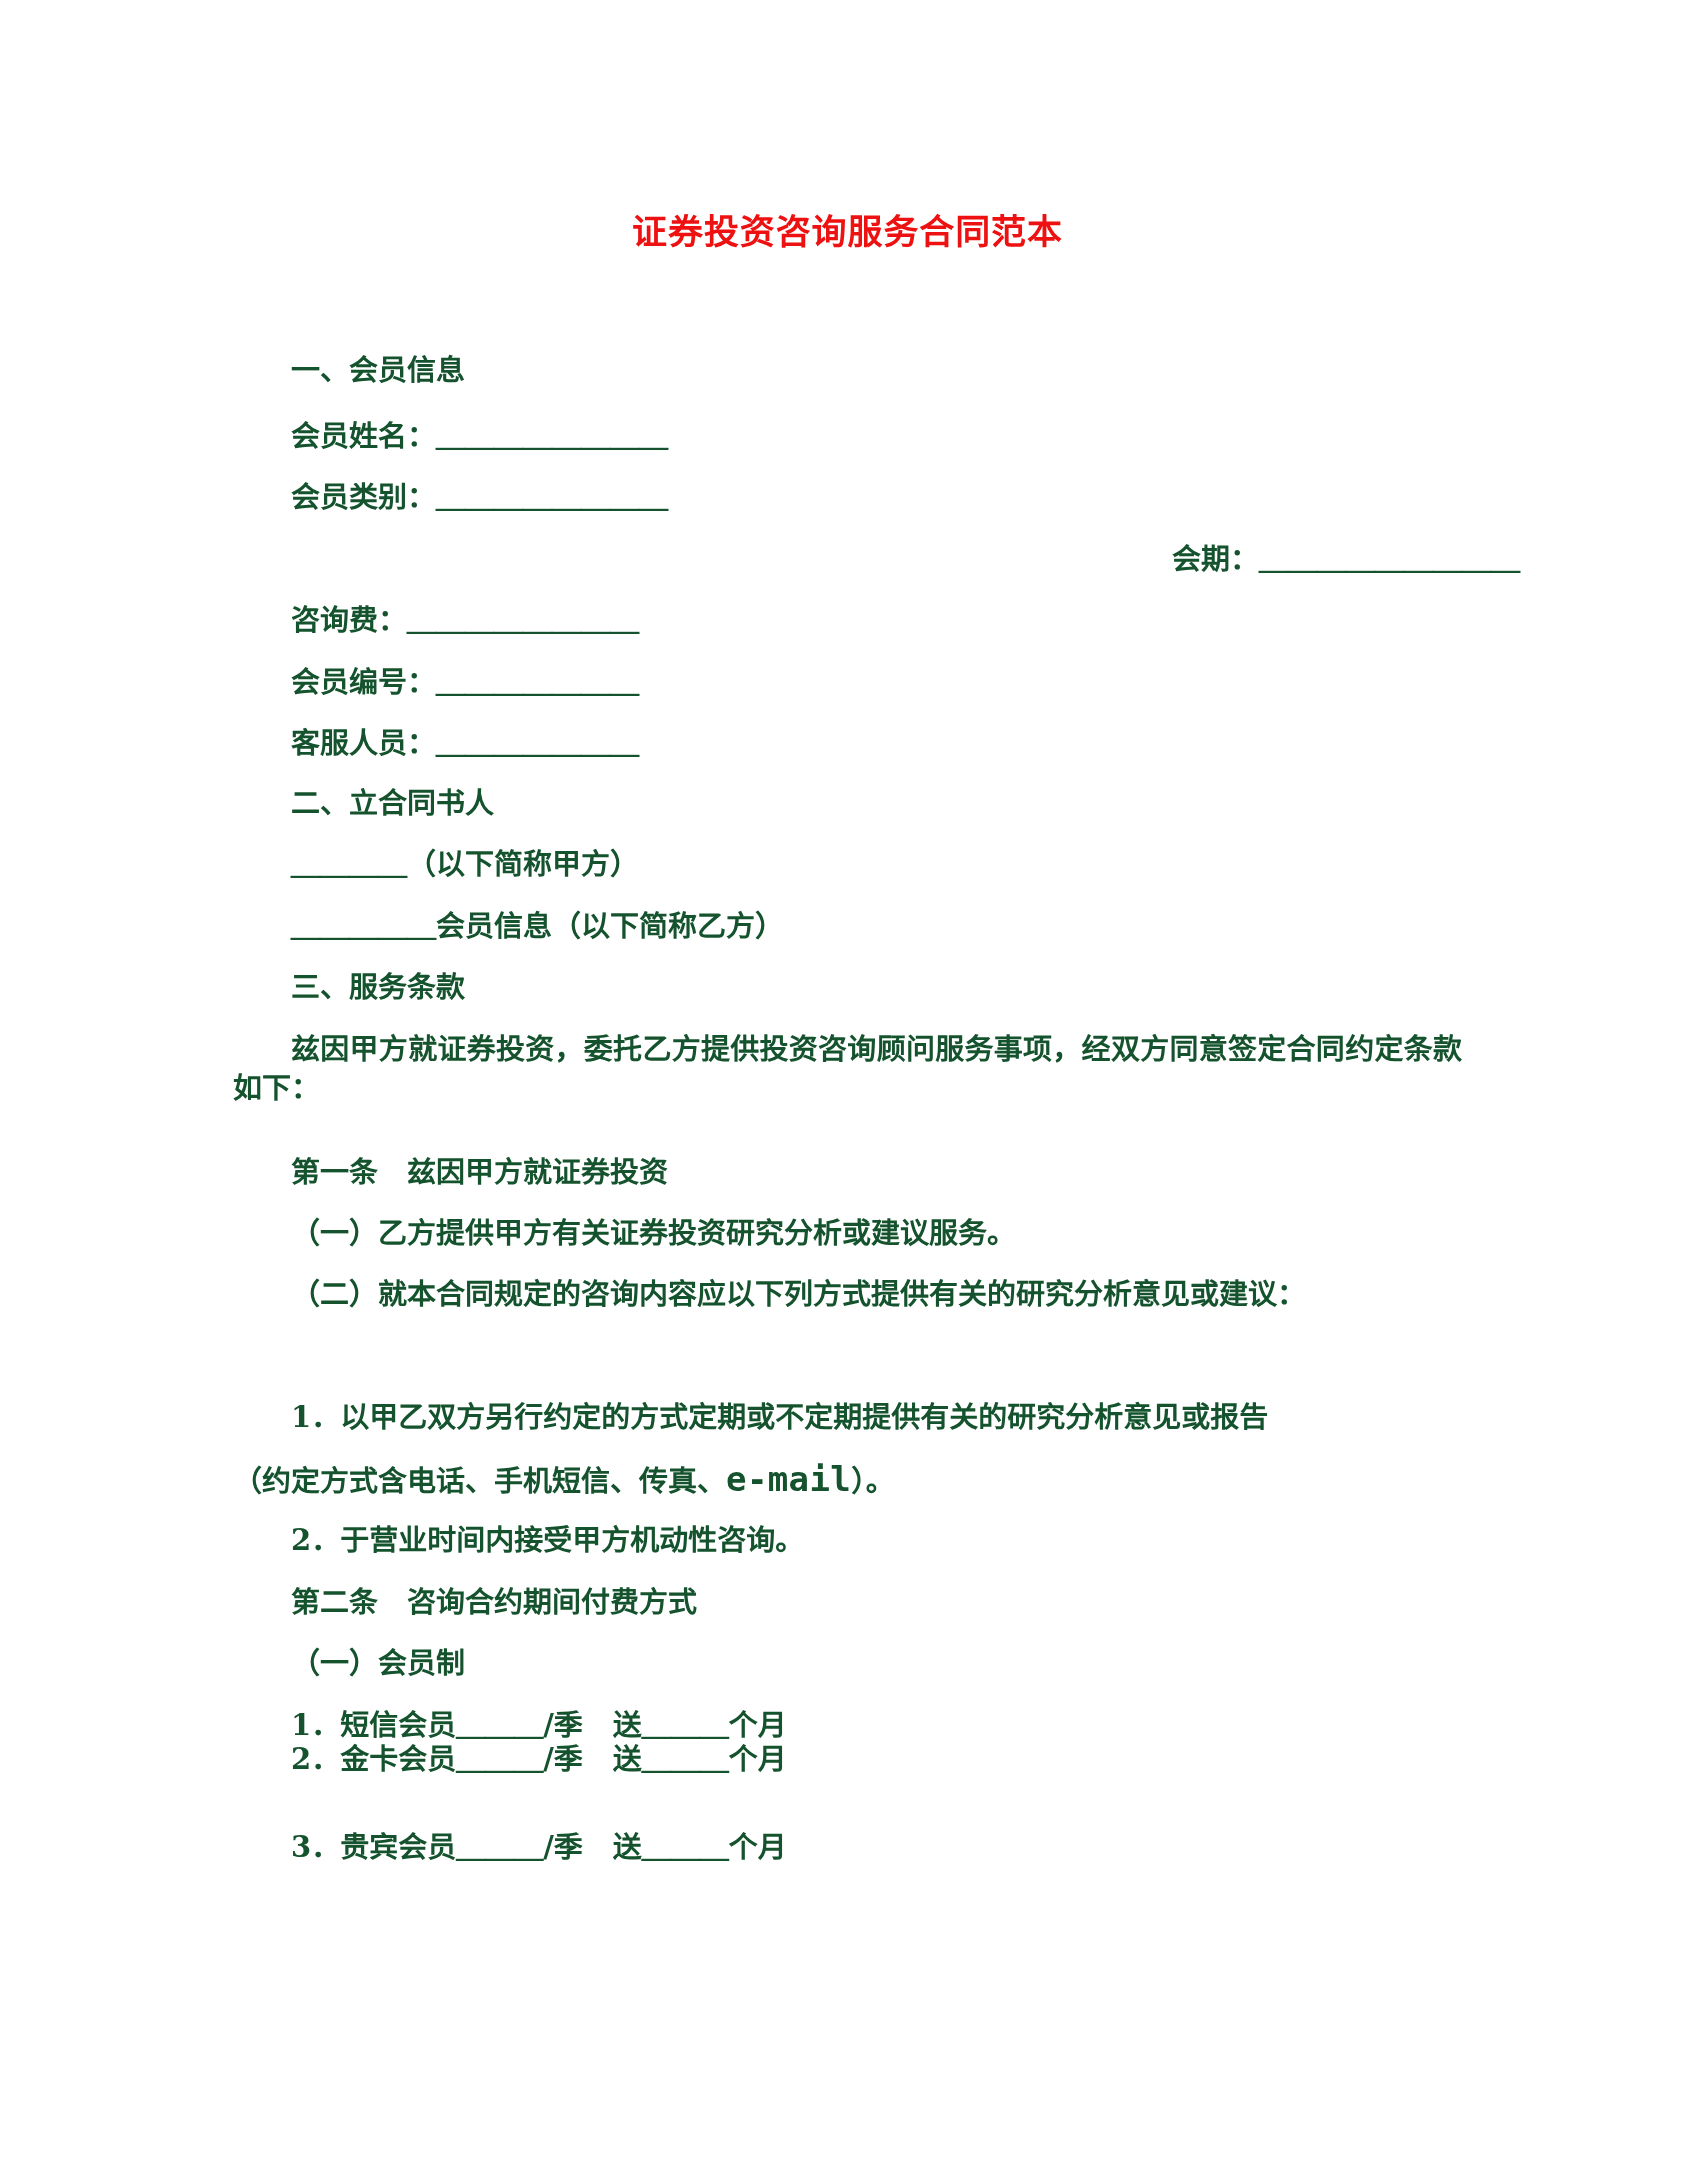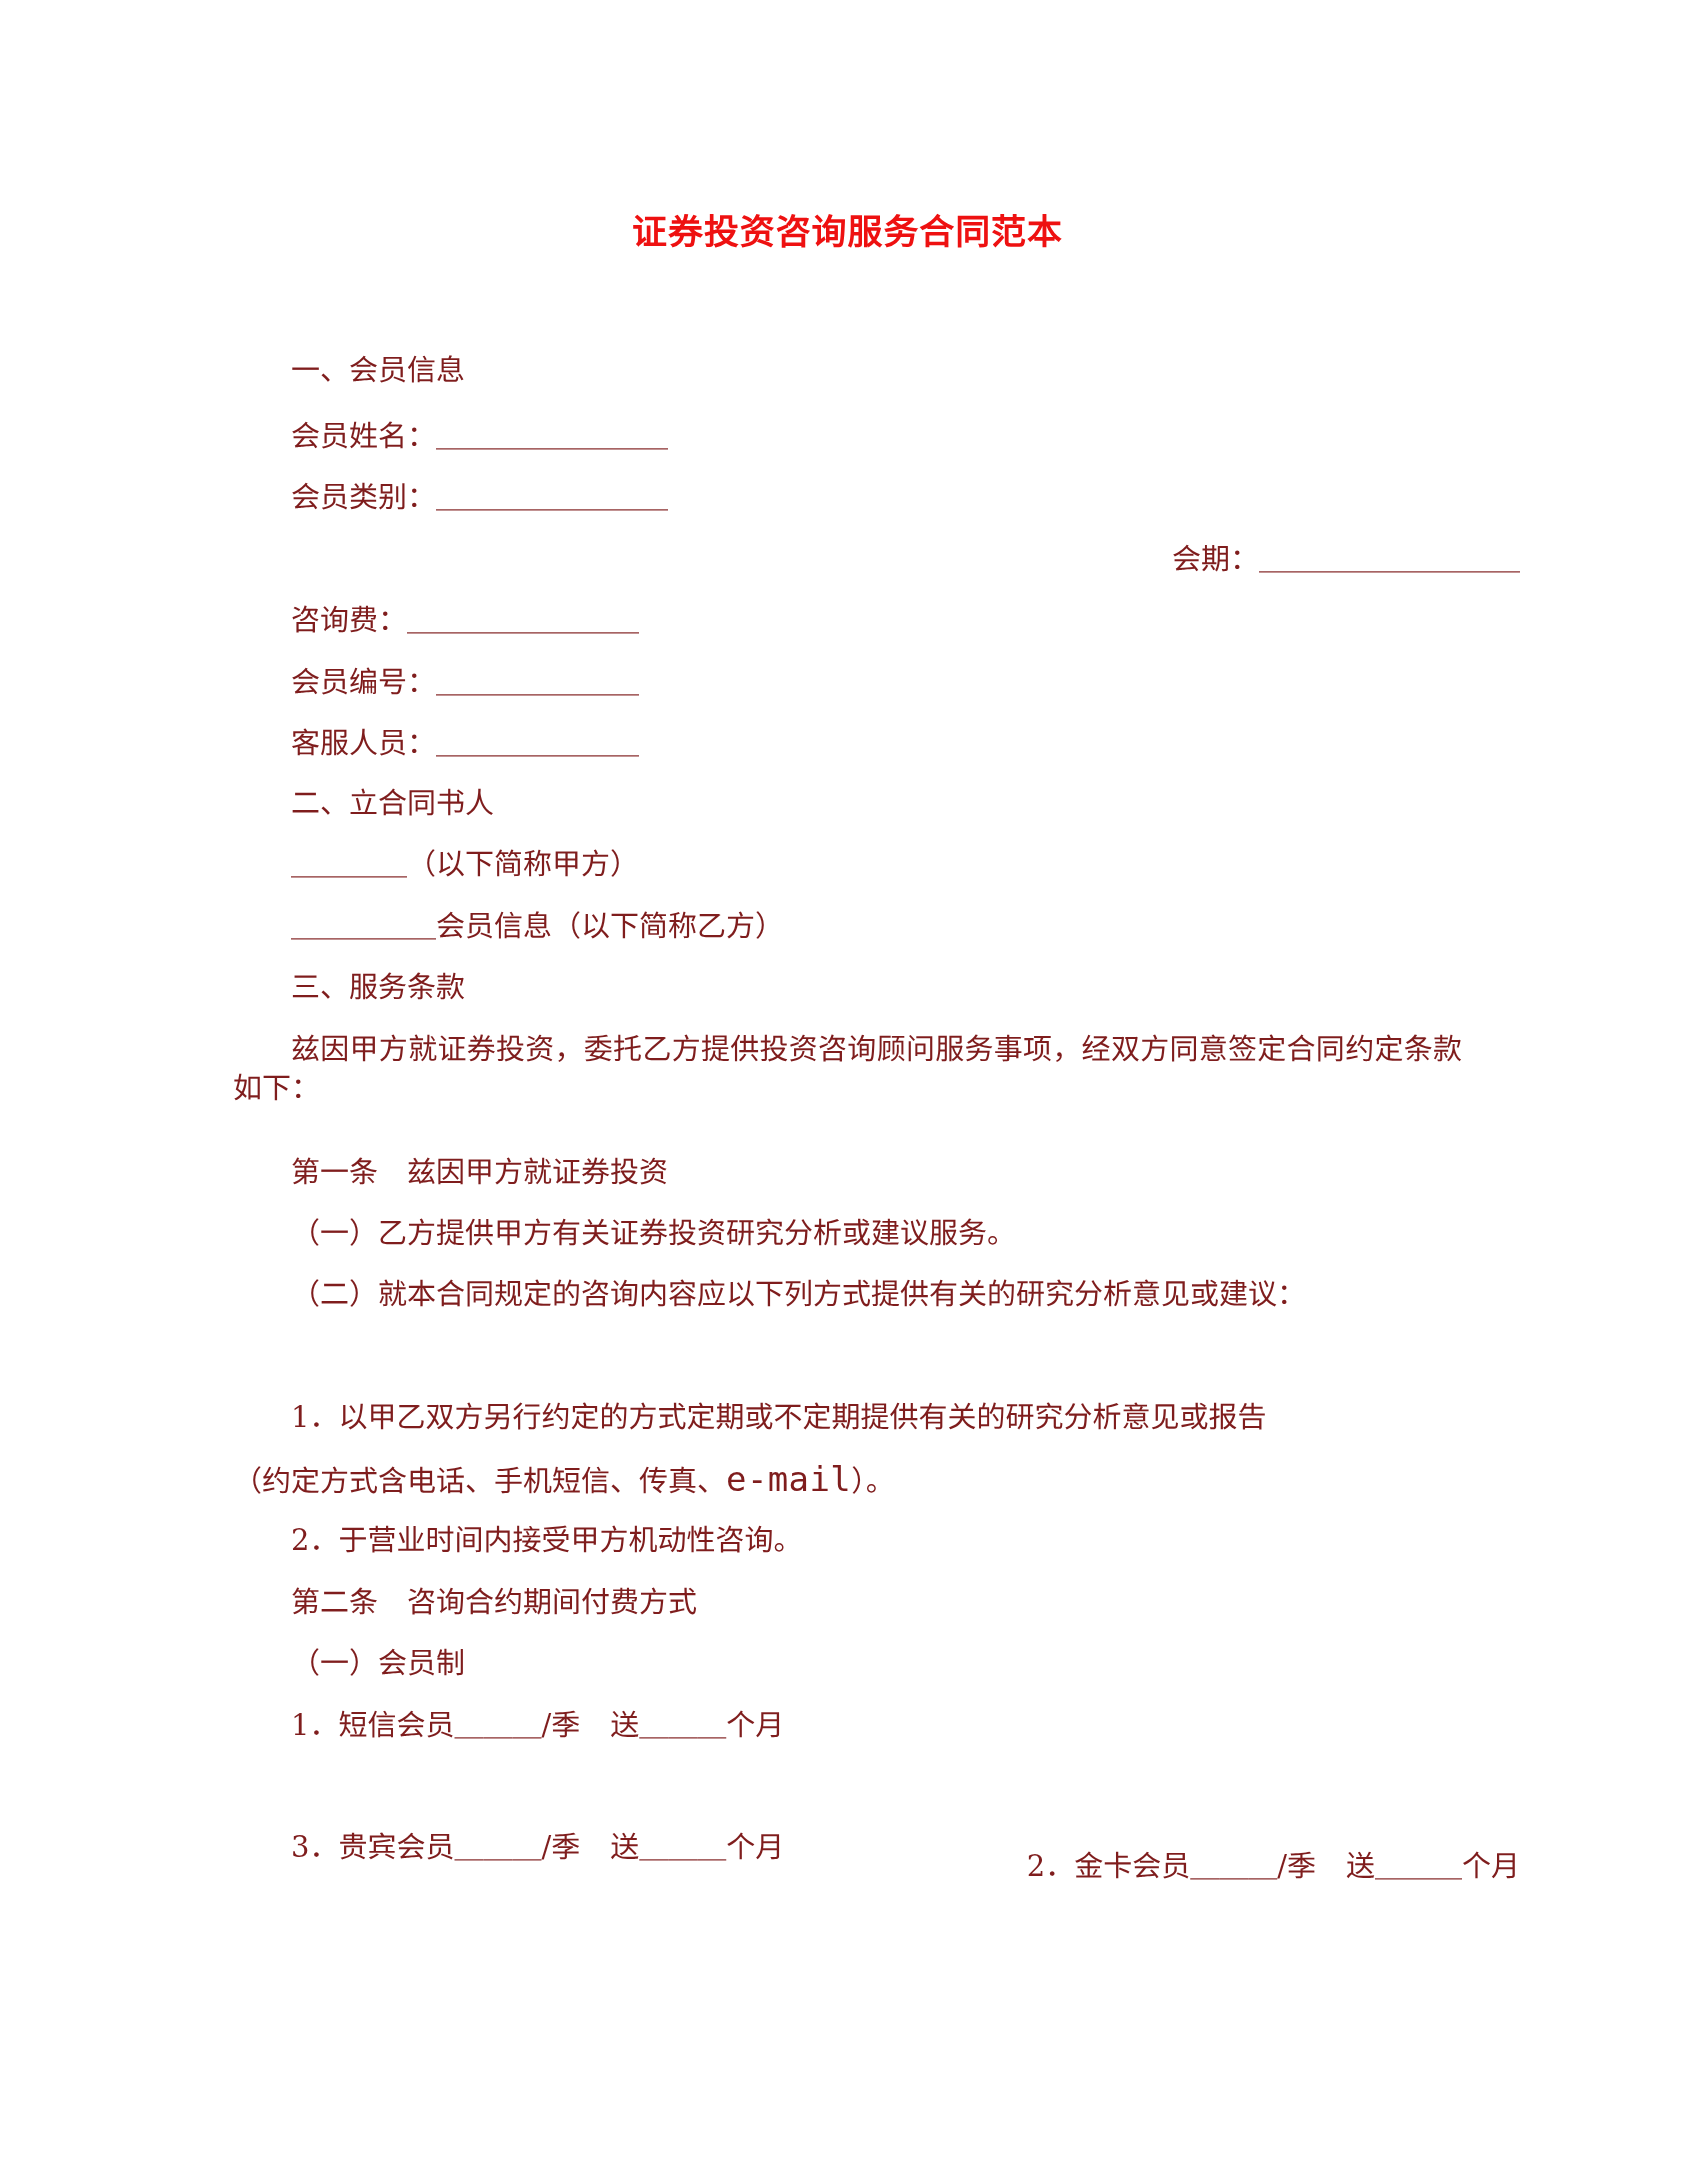--- a/index.html
+++ b/index.html
@@ -57,9 +57,10 @@
     width: 1229px;
     font-size: 29px;
     line-height: 39px;
-    color: #7f1d1d;
+    color: #14532d;
     font-family: "DejaVu Serif", "Liberation Serif", serif;
     white-space: nowrap;
+    font-weight: bold;
   }
 
   .line.wrap {

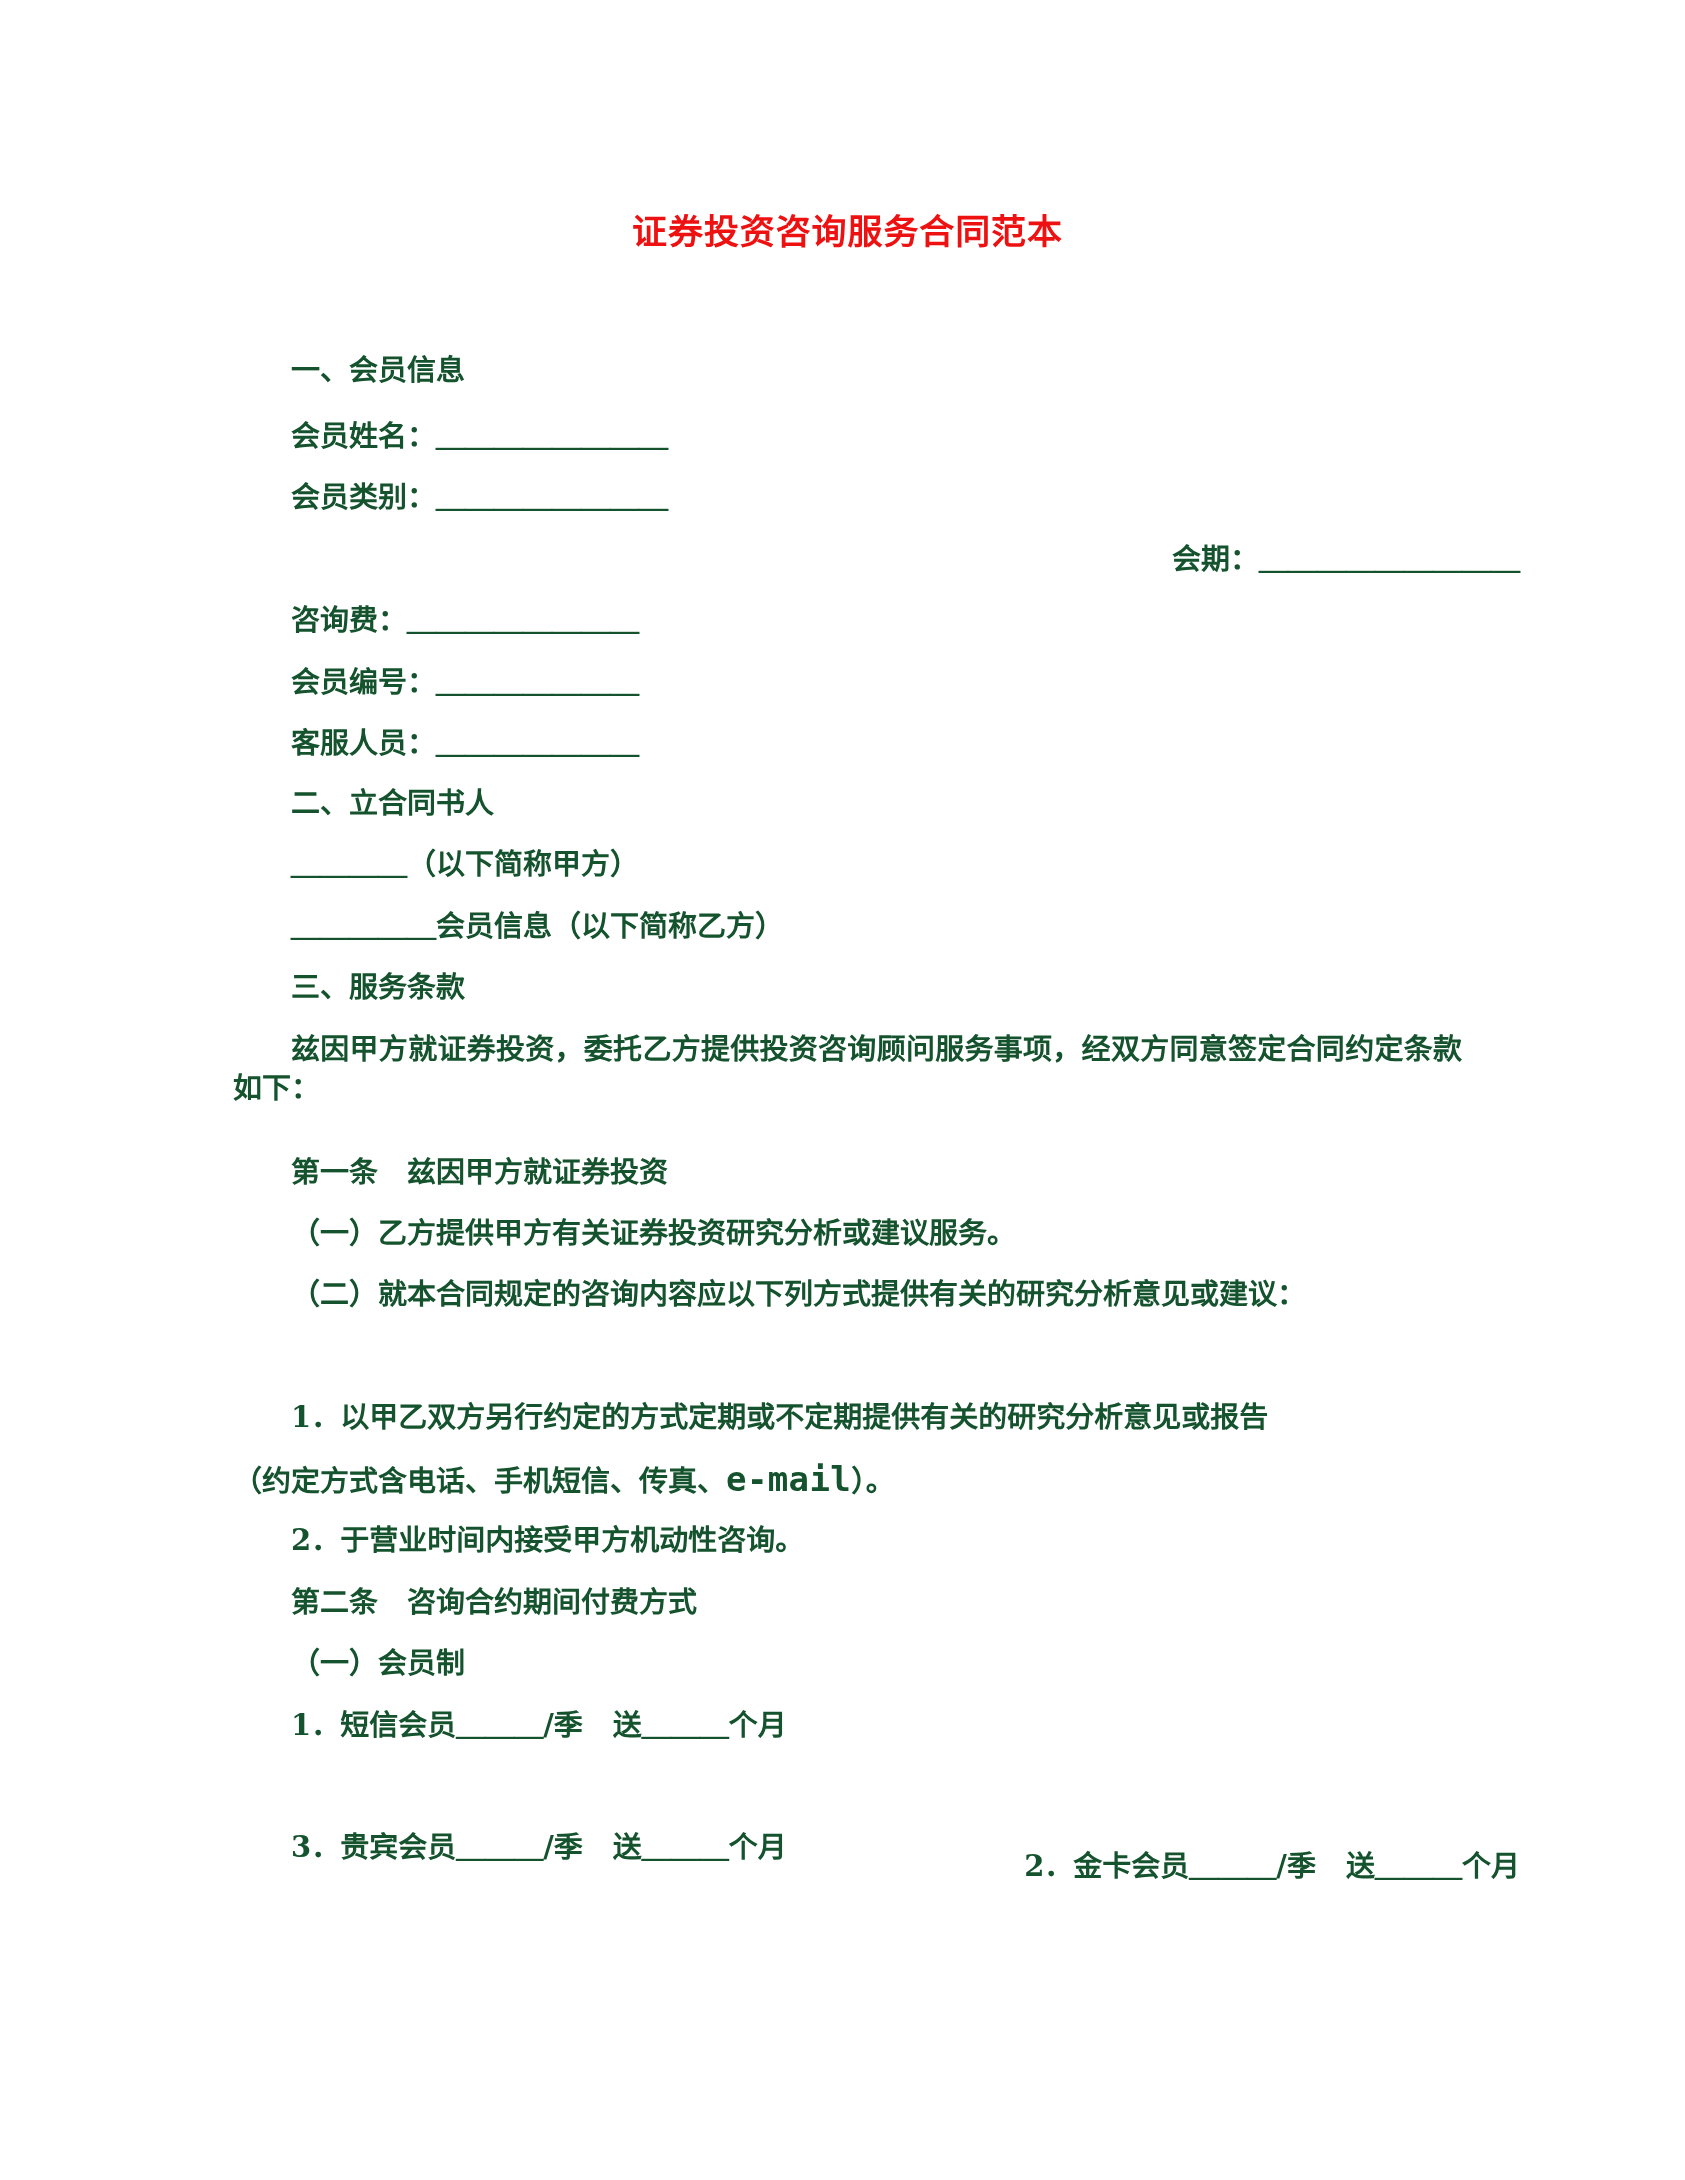--- a/index.html
+++ b/index.html
@@ -150,7 +150,7 @@
       <span>1．</span><span>短信会员</span><span class="blank">＿＿＿</span><span>/季</span><span class="gap-wide"></span><span>送</span><span class="blank">＿＿＿</span><span>个月</span>
     </div>
 
-    <div class="line indent-1" style="top:1847px;text-align:right;">
+    <div class="line indent-1" style="top:1740px;">
       <span>2．</span><span>金卡会员</span><span class="blank">＿＿＿</span><span>/季</span><span class="gap-wide"></span><span>送</span><span class="blank">＿＿＿</span><span>个月</span>
     </div>
 

